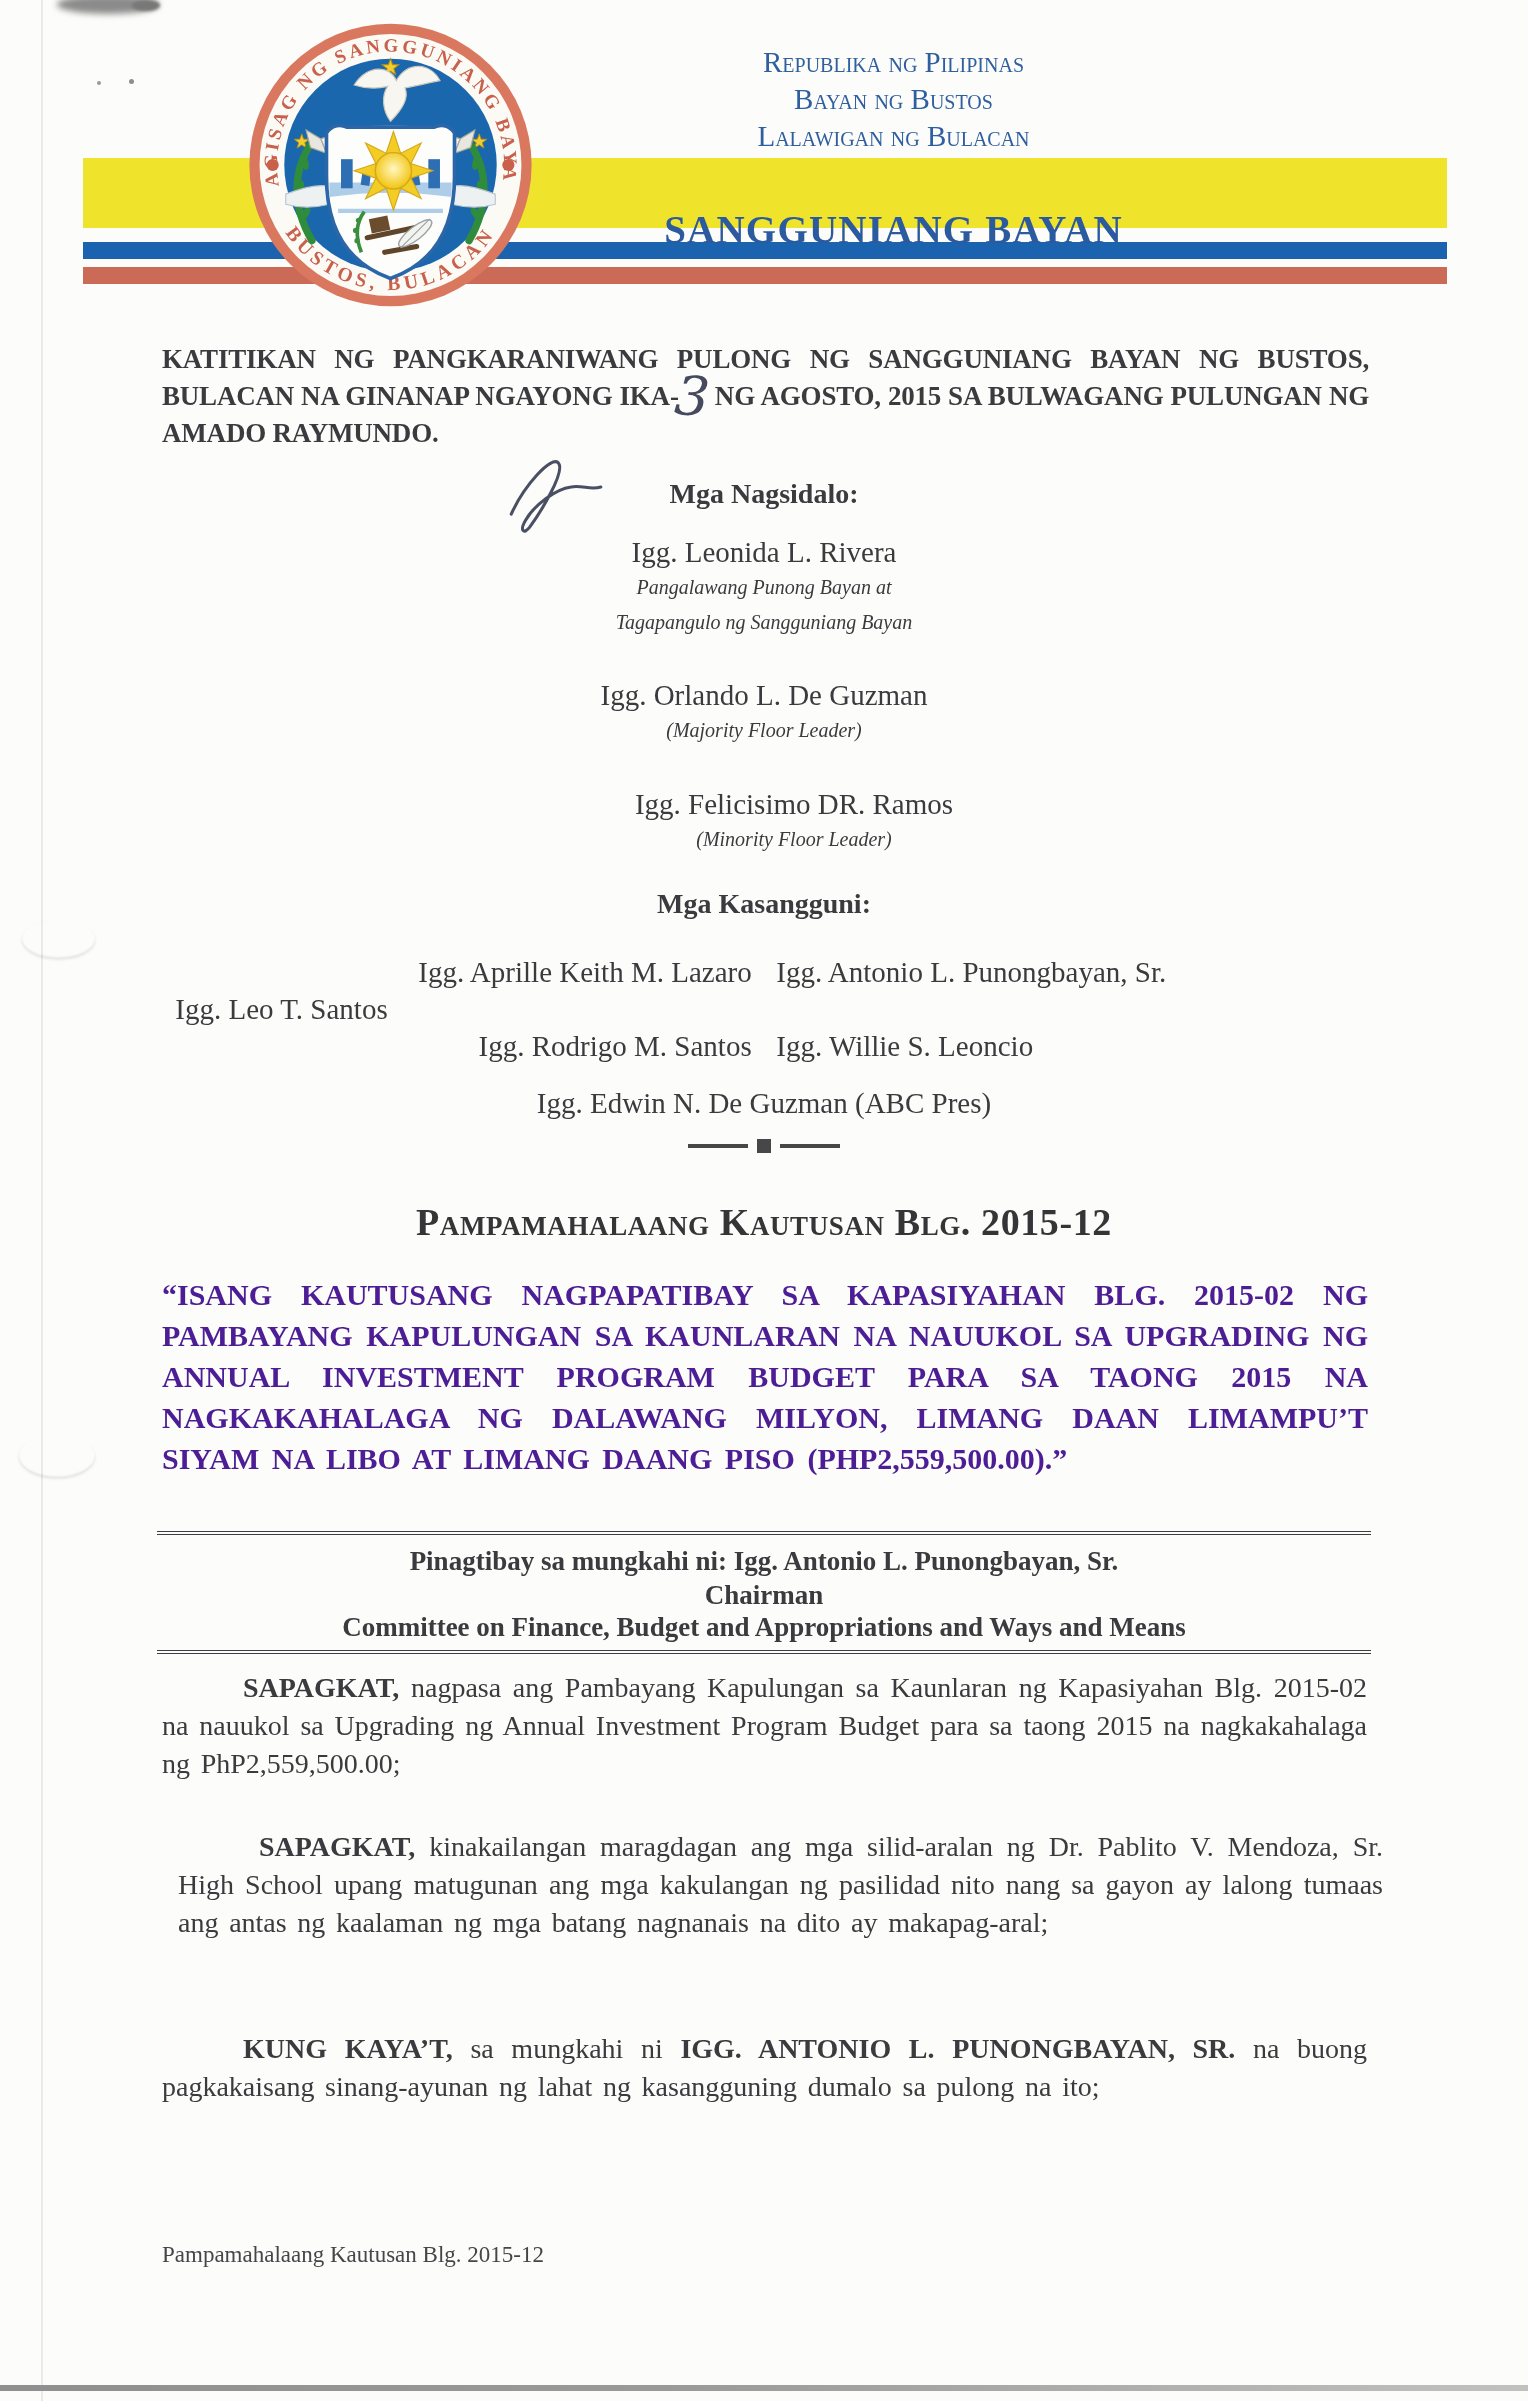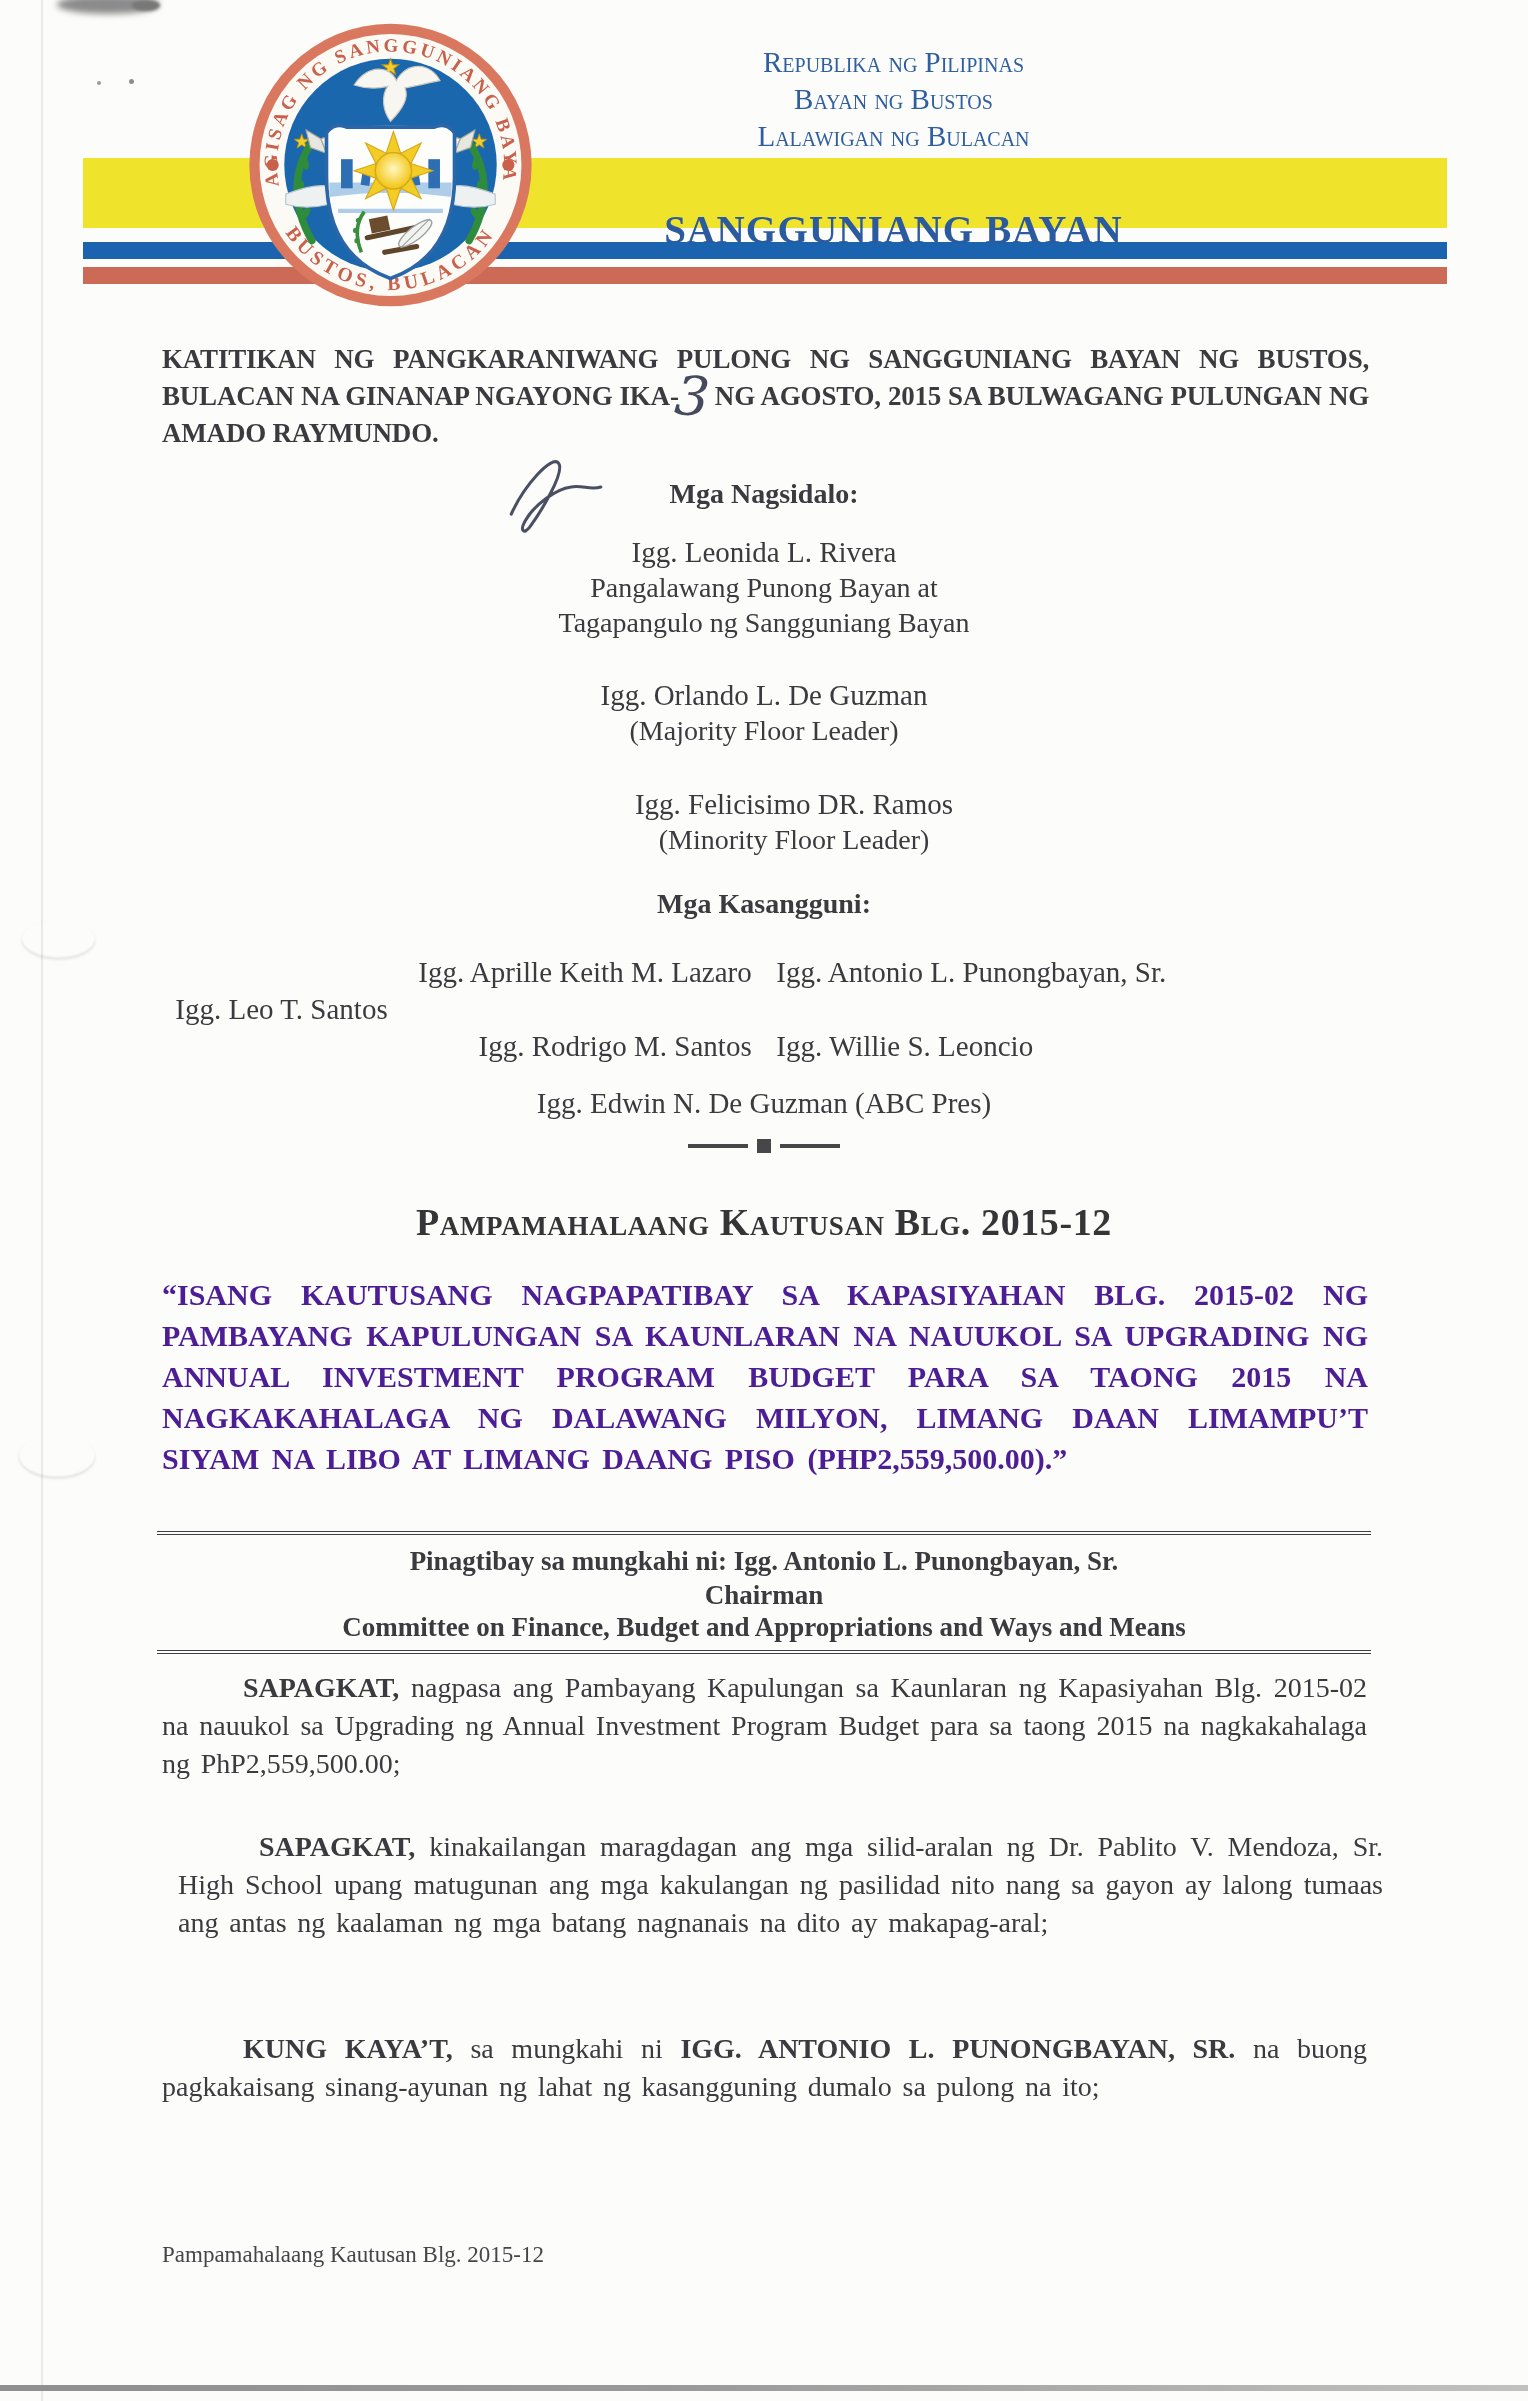--- a/index.html
+++ b/index.html
@@ -65,7 +65,7 @@
   .h-section { font-weight:bold; font-size:28px; line-height:36px; }
   .att { font-size:29px; }
   .att .name { line-height:36px; }
-  .att .role { font-size:28px; line-height:35px; }
+  .att .role { font-style:italic; font-size:20px; line-height:35px; }
   .att-ramos { transform:translateX(30px); }
 
   .council { left:163px; top:954px; width:1202px; font-size:29px; }

